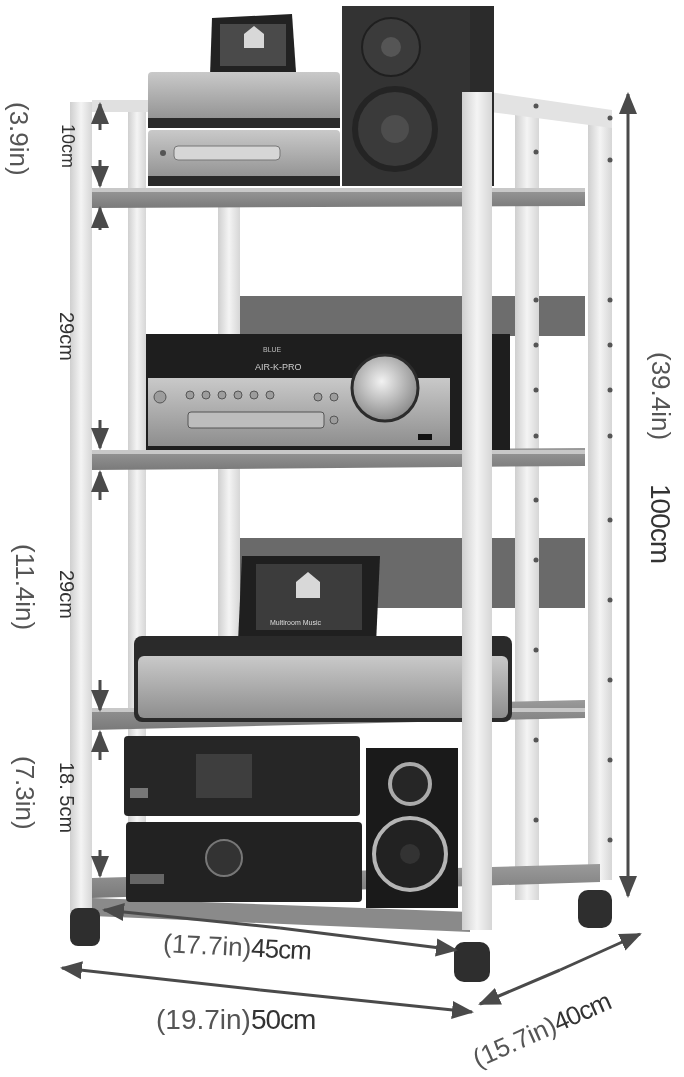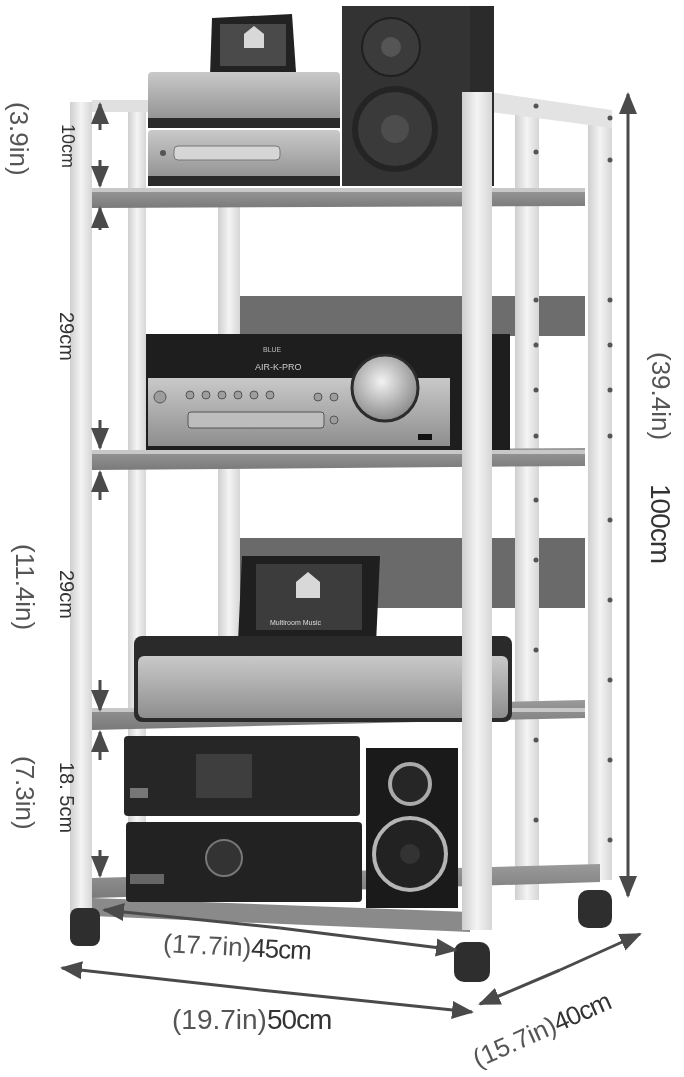--- a/index.html
+++ b/index.html
@@ -199,7 +199,7 @@
   <span>(17.7in)</span><span class="dark" style="color:#333; letter-spacing:-1px;">45cm</span>
 </div>
 
-<div class="label" style="left:172px; top:1004px; font-size:28px;text-align:center;">
+<div class="label" style="left:156px; top:1004px; font-size:28px;text-align:center;">
   <span>(19.7in)</span><span style="color:#333; letter-spacing:-1px;">50cm</span>
 </div>
 

